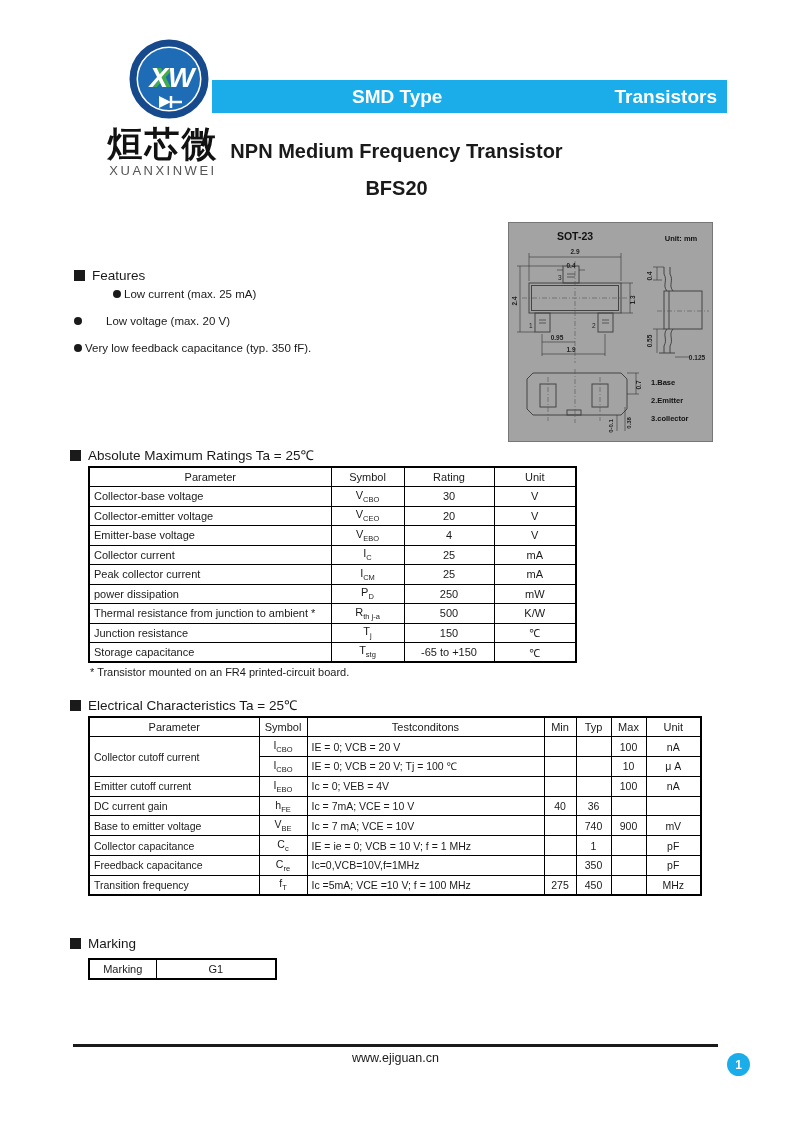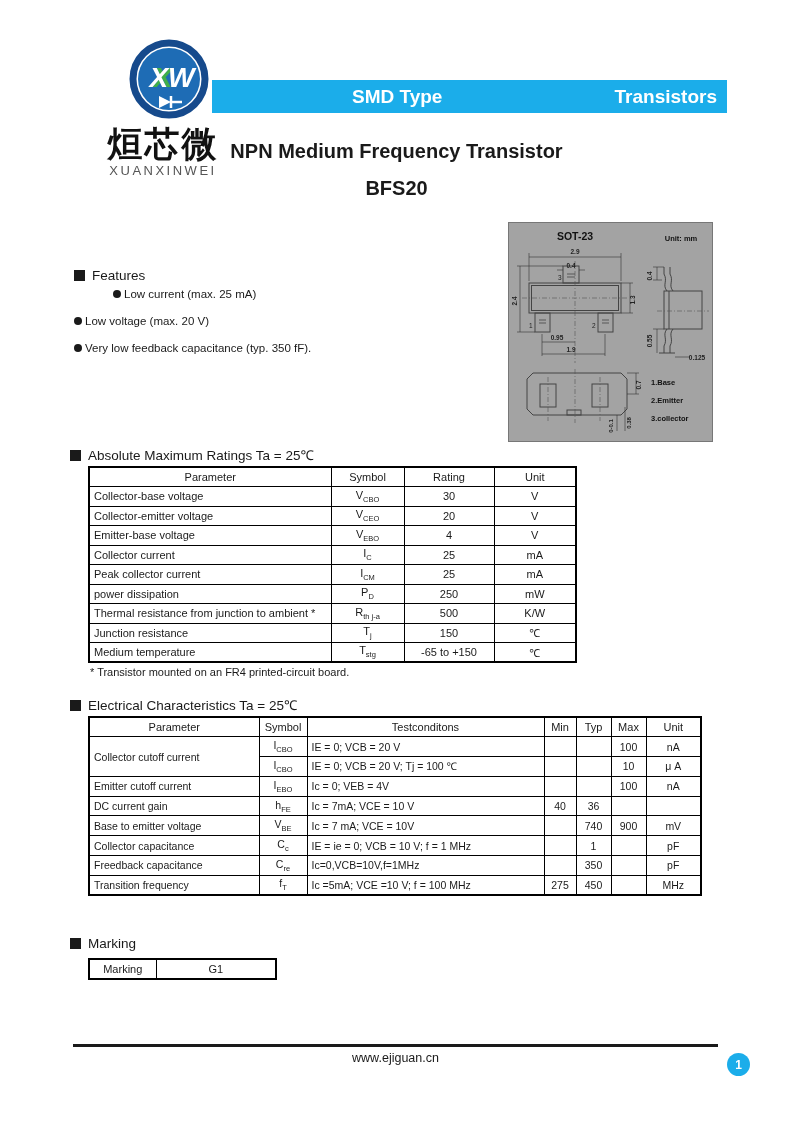--- a/index.html
+++ b/index.html
@@ -92,7 +92,7 @@
     <span class="dot"></span>
     <span>Low current (max. 25 mA)</span>
   </div>
-  <div class="feat" style="top:315px;">
+  <div class="feat" style="top:315px;gap:21px;">
     <span class="dot"></span>
     <span>Low voltage (max. 20 V)</span>
   </div>

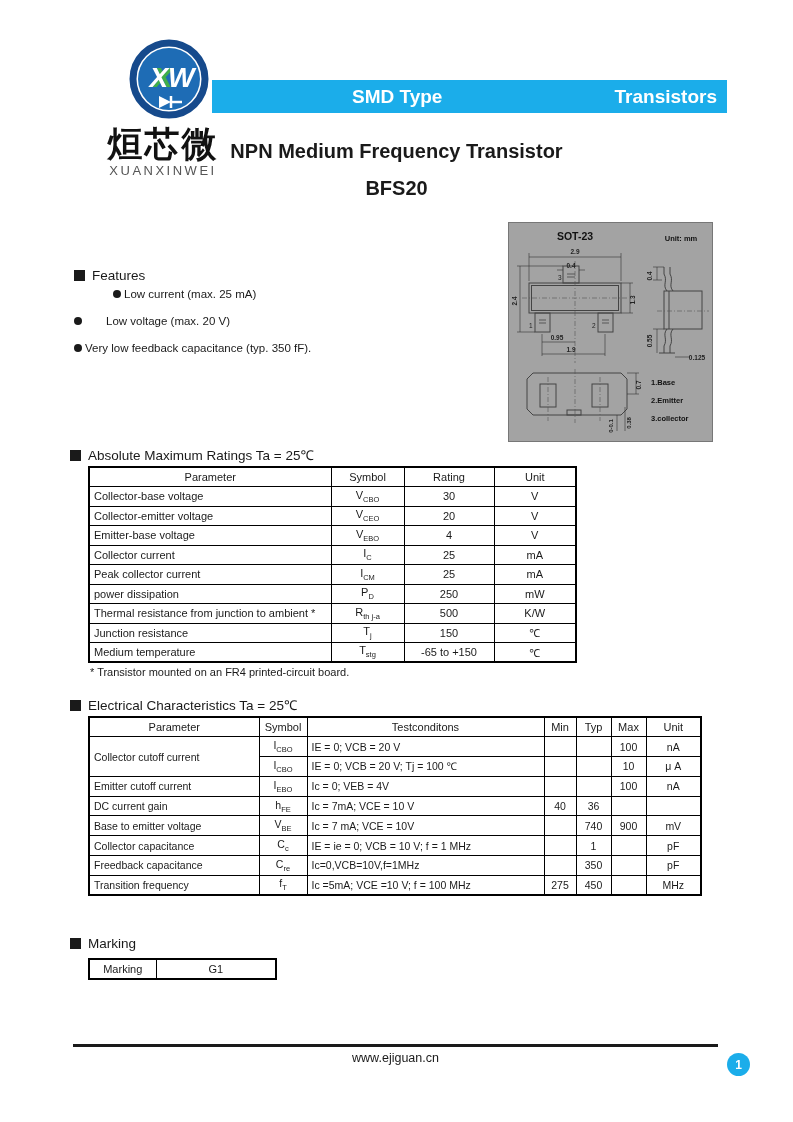--- a/index.html
+++ b/index.html
@@ -272,7 +272,7 @@
           <td>℃</td>
         </tr>
     <tr>
-          <td class="pl">Medium temperature</td>
+          <td class="pl">Storage capacitance</td>
           <td><span>T</span><sub>stg</sub></td>
           <td>-65 to +150</td>
           <td>℃</td>

